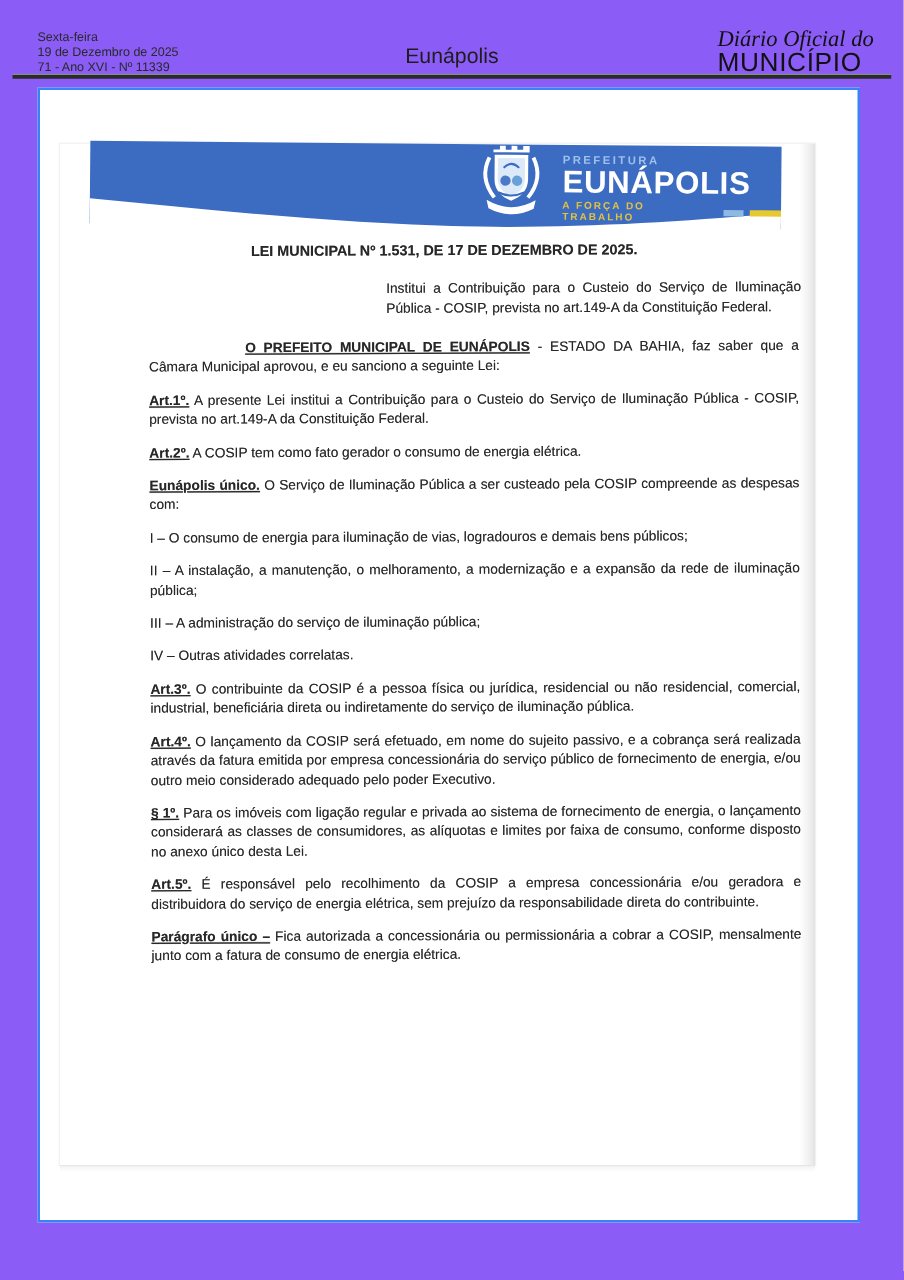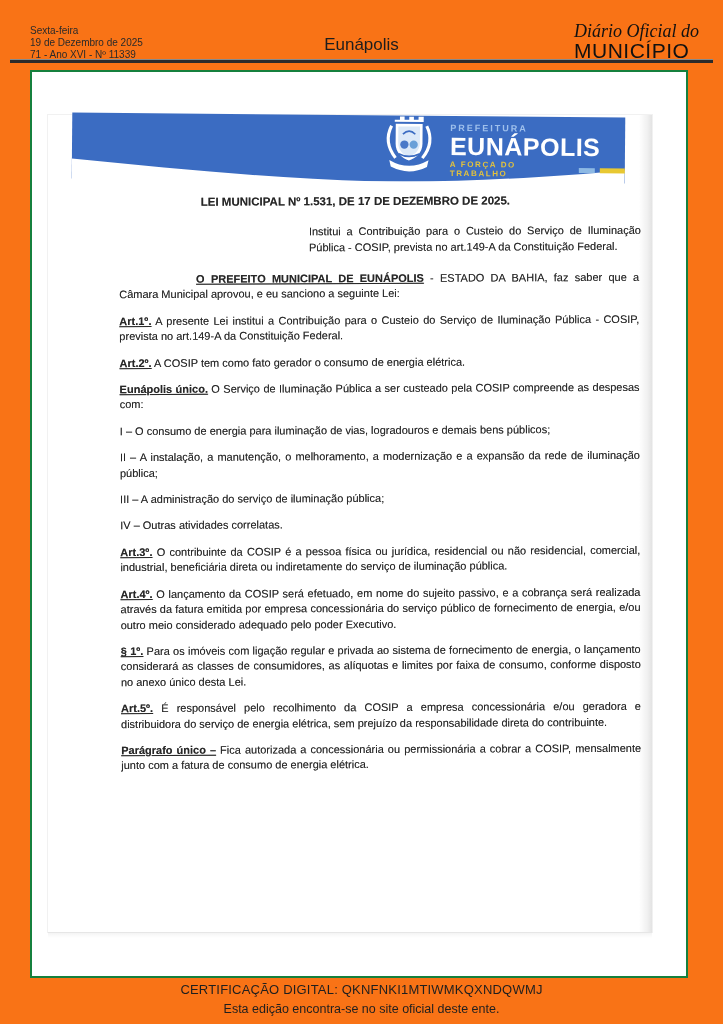--- a/index.html
+++ b/index.html
@@ -5,7 +5,7 @@
   * { margin:0; padding:0; box-sizing:border-box; }
   html,body { width:723px; height:1024px; background:#fff; overflow:hidden;
     font-family:"Liberation Sans", sans-serif; color:#222; }
-  .canvas { position:relative; width:723px; height:1024px; background:#f97316; }
+  .canvas { position:relative; width:723px; height:1024px; background:#8b5cf6; }
 
   
   .gz-left { position:absolute; left:30px; top:25px; font-size:10px; line-height:12px; color:#2a2a2a; }

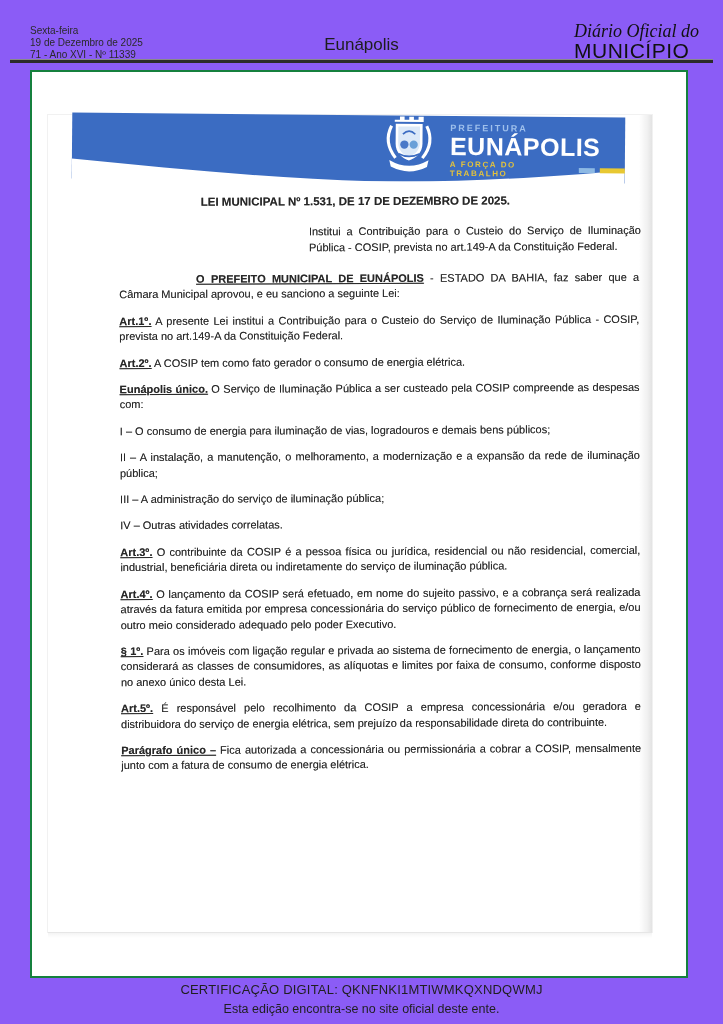--- a/index.html
+++ b/index.html
@@ -18,7 +18,7 @@
 
   
   .frame { position:absolute; left:30px; top:70px; width:658px; height:908px;
-    border:2px solid #15803d; background:#fff; }
+    border:2px solid #3b82f6; background:#fff; }
   .scan-page { position:relative; margin:28px 0 0 16px; width:604px; height:817px;
     background:#fff; box-shadow:0 0 0 1px #f1f1f1; padding:0 12px 0 72px; }
   .scan-page::after { content:""; position:absolute; top:0; right:0; width:13px; height:100%;

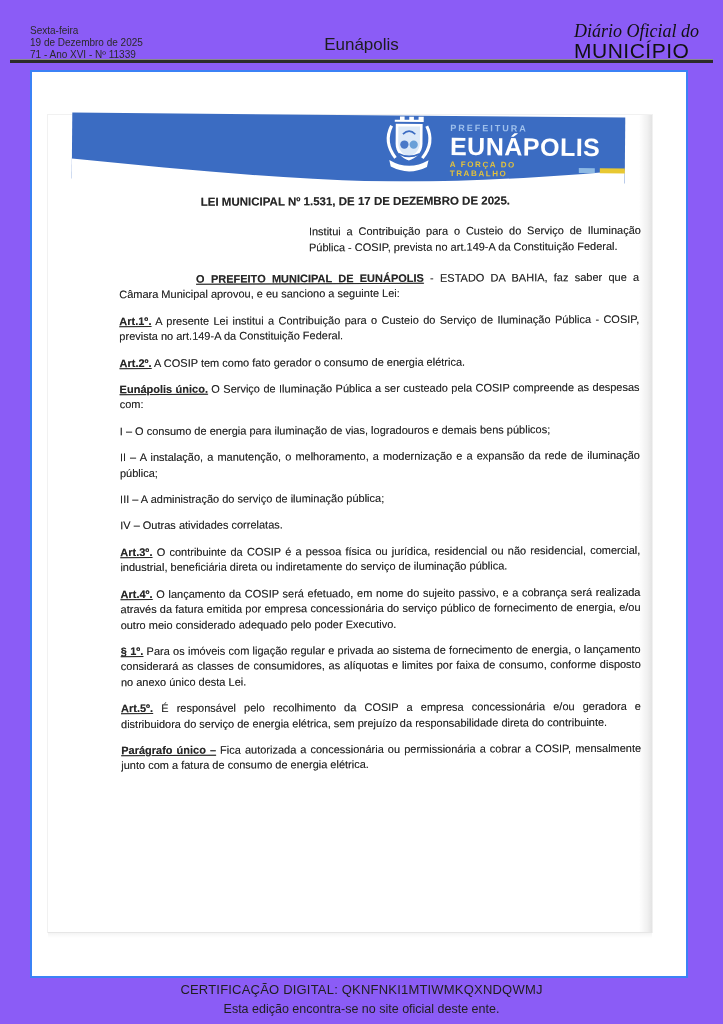--- a/index.html
+++ b/index.html
@@ -135,10 +135,6 @@
     </div>
   </div>
 
-  <div class="pg-footer">
-    <div class="cert">CERTIFICAÇÃO DIGITAL: QKNFNKI1MTIWMKQXNDQWMJ</div>
-    <div class="note">Esta edição encontra-se no site oficial deste ente.</div>
-  </div>
 
 </div>
 

